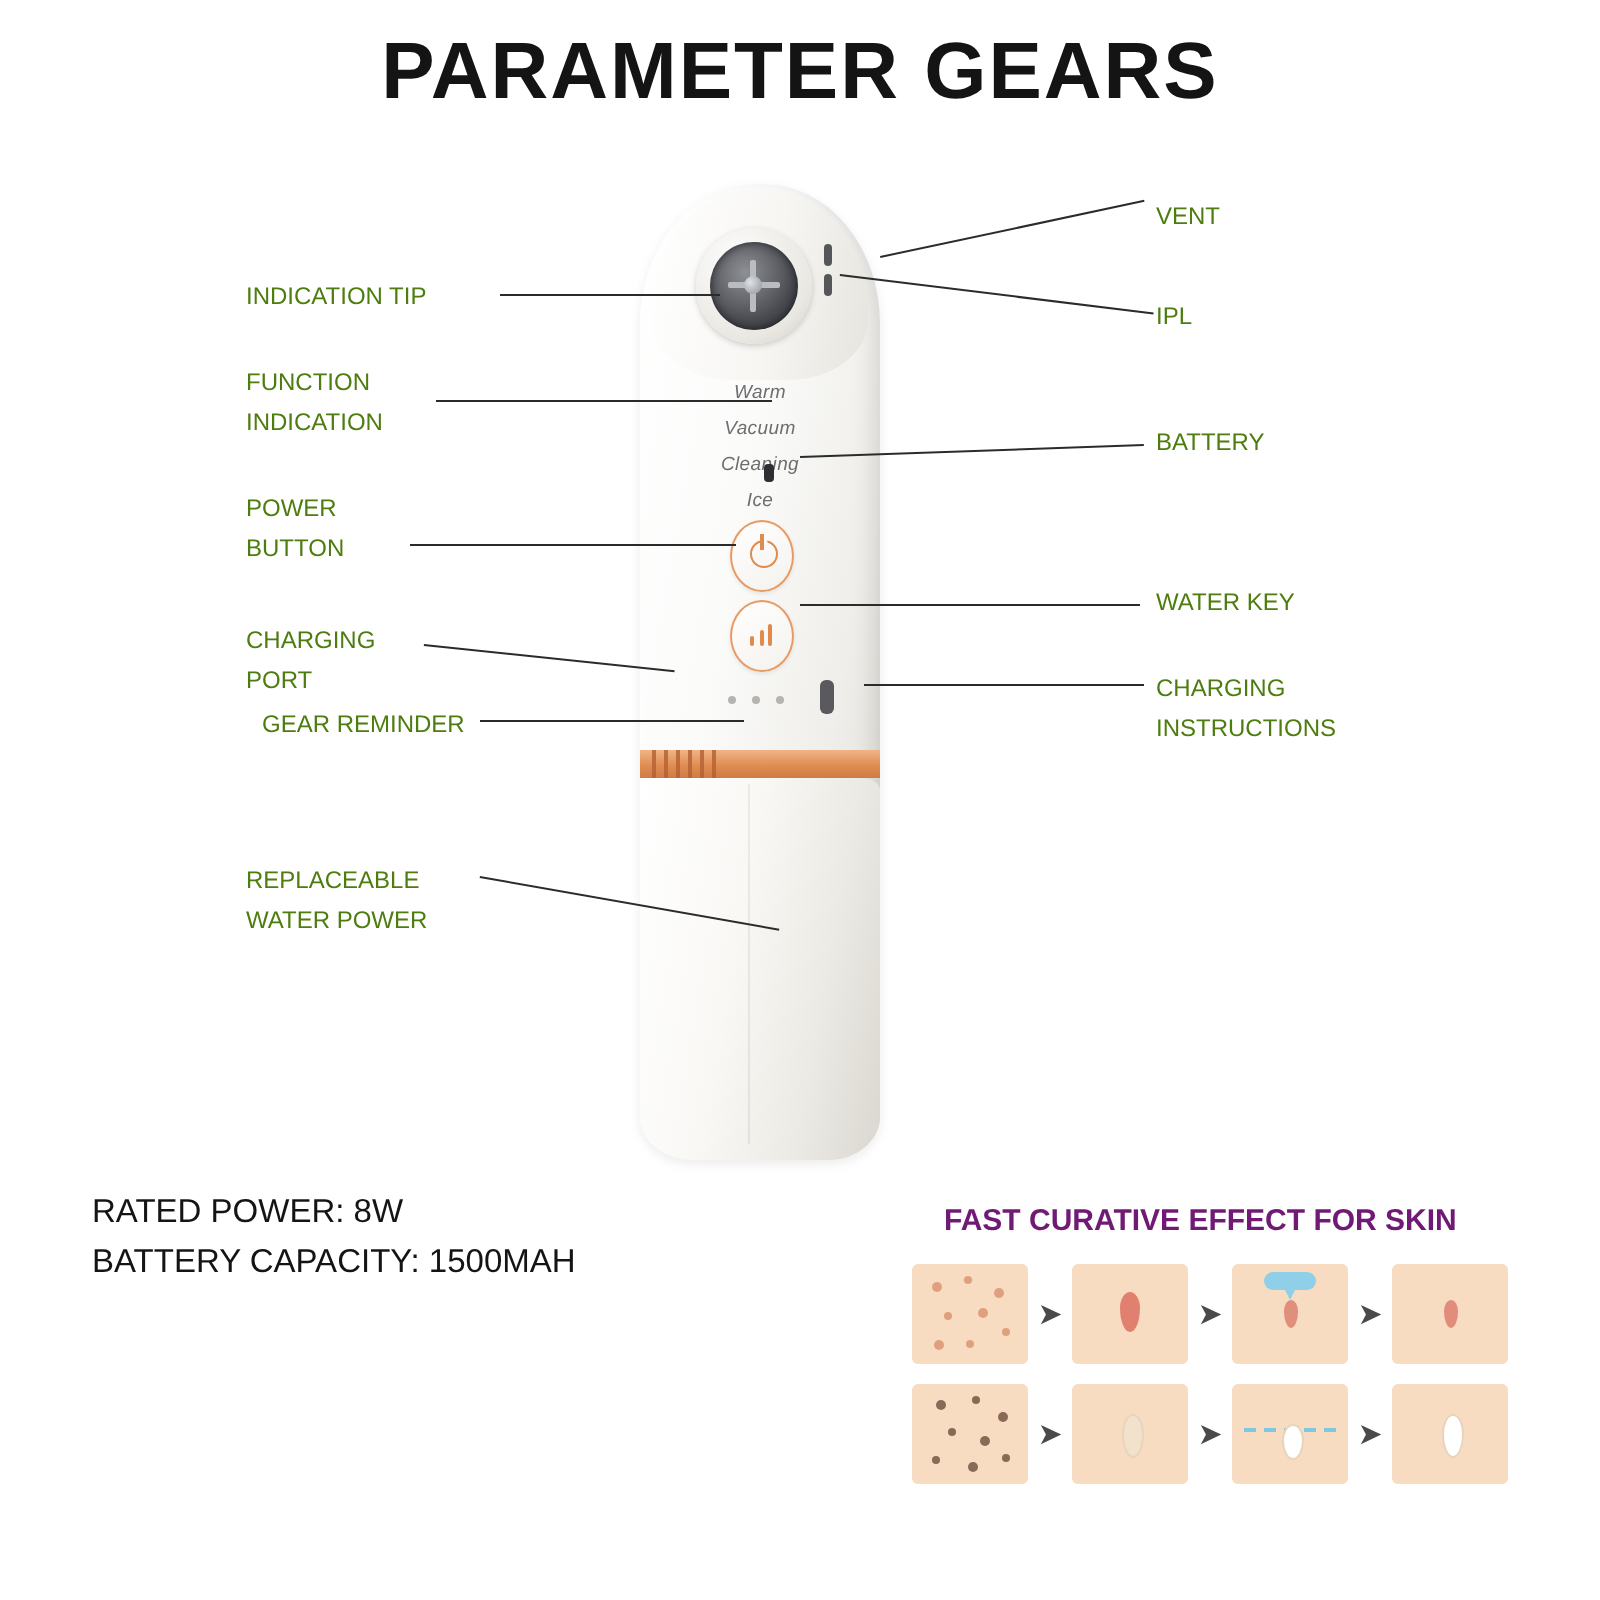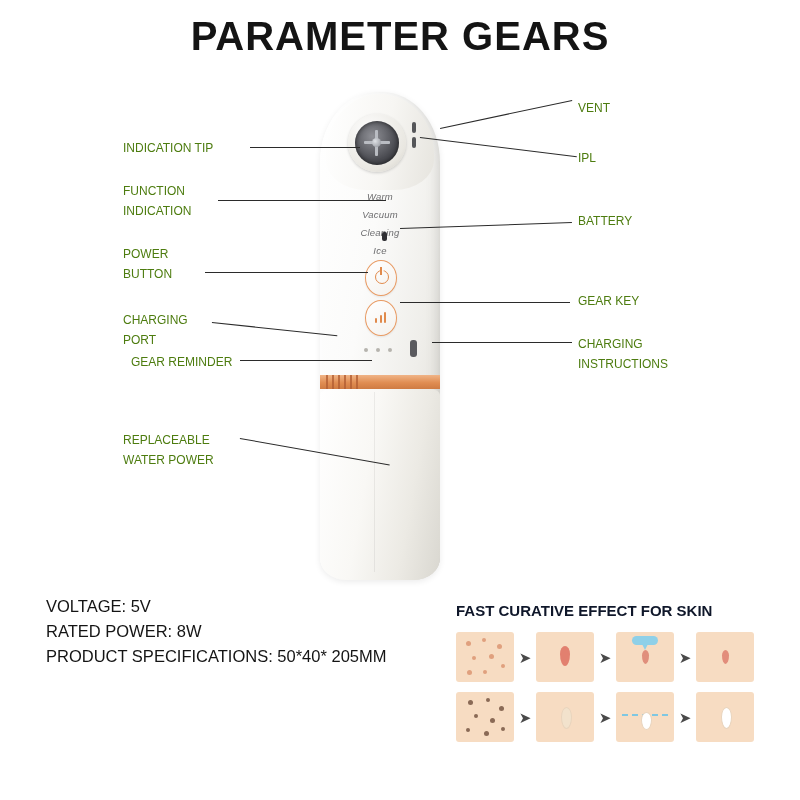--- a/index.html
+++ b/index.html
@@ -402,7 +402,7 @@
 <div class="label right" style="left:578px; top:211px;">BATTERY</div>
 <div class="leader" style="left:400px; top:228px; width:172px; transform: rotate(-2deg);"></div>
 
-<div class="label right" style="left:578px; top:291px;">GEAR KEY</div>
+<div class="label right" style="left:578px; top:291px;">WATER KEY</div>
 <div class="leader" style="left:400px; top:302px; width:170px;"></div>
 
 <div class="label right" style="left:578px; top:334px;">CHARGING

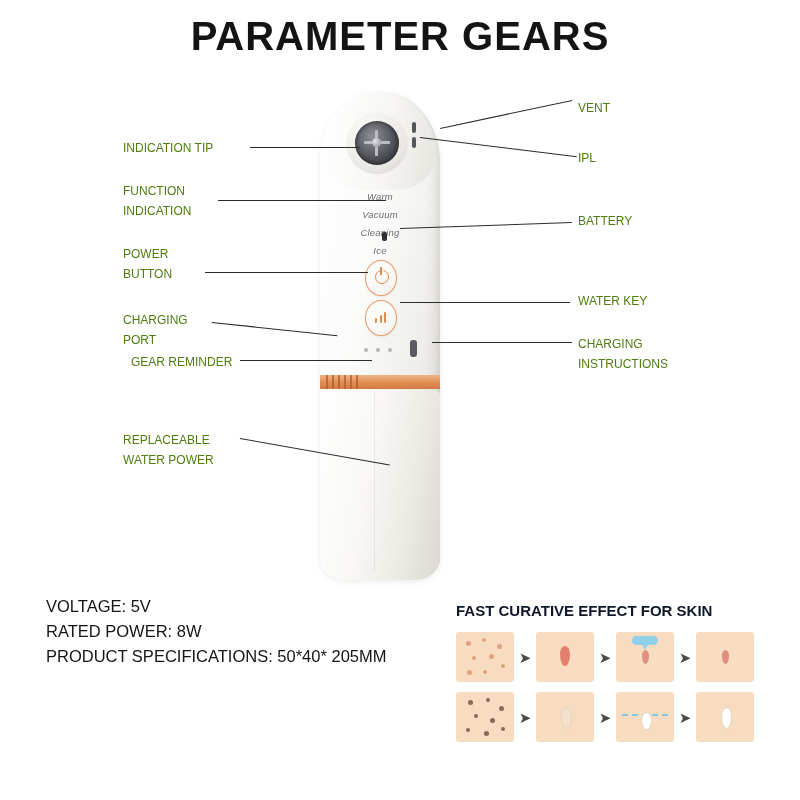--- a/index.html
+++ b/index.html
@@ -410,7 +410,6 @@
 <div class="leader" style="left:432px; top:342px; width:140px;"></div>
 
 <div class="specs">
-  <div>VOLTAGE: 5V</div>
   <div>RATED POWER: 8W</div>
   <div>PRODUCT SPECIFICATIONS: 50*40* 205MM</div>
 </div>

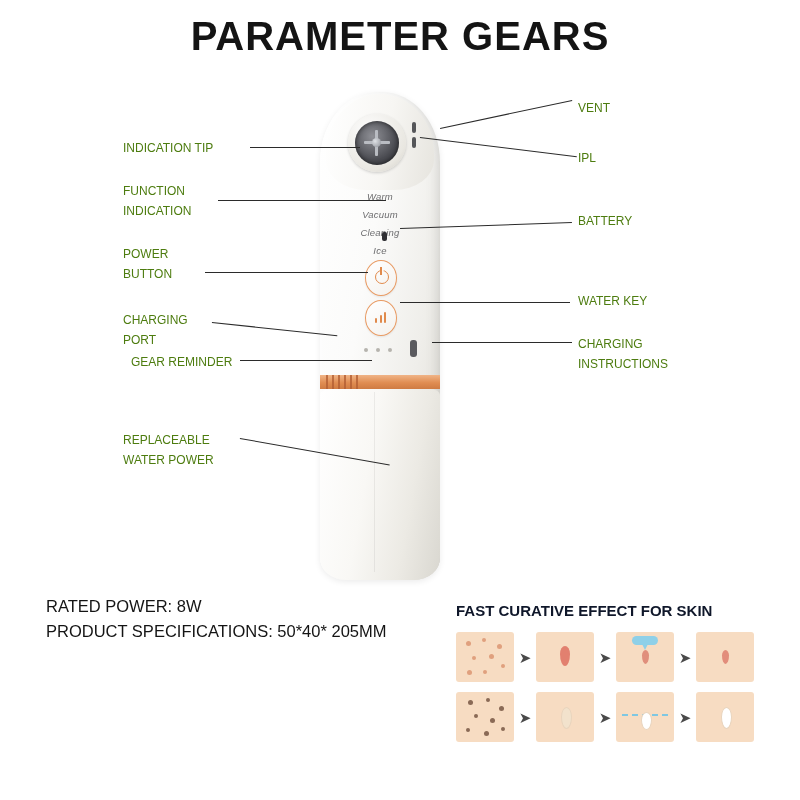--- a/index.html
+++ b/index.html
@@ -239,11 +239,11 @@
   
   .effect-title {
     position: absolute;
-    left: 456px;
+    left: 472px;
     top: 602px;
     font-size: 15px;
     font-weight: bold;
-    color: #0f172a;
+    color: #701a75;
   }
   .effect-grid {
     position: absolute;

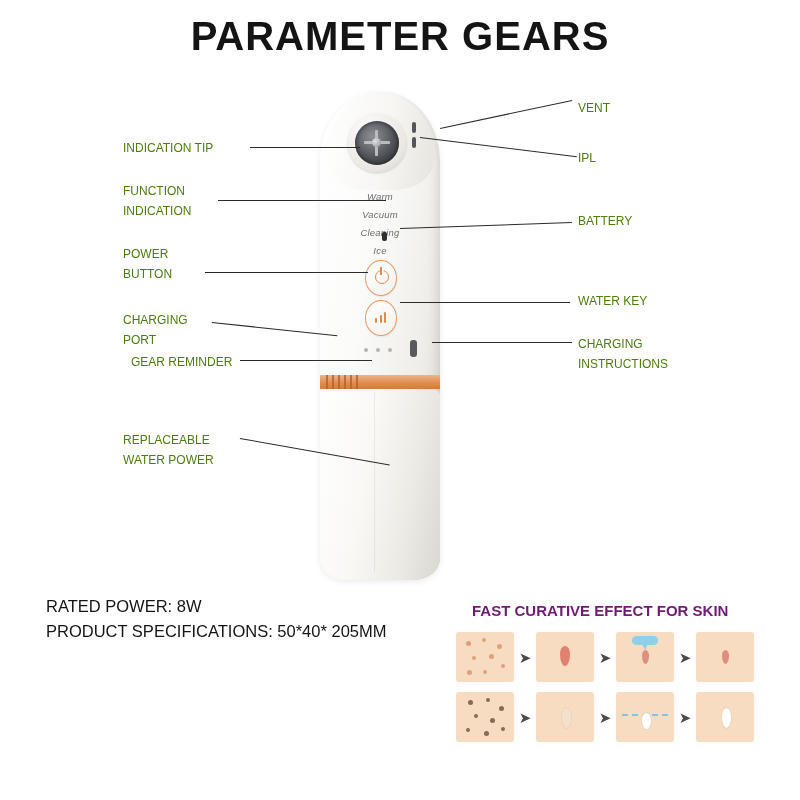--- a/index.html
+++ b/index.html
@@ -411,6 +411,7 @@
 
 <div class="specs">
   <div>RATED POWER: 8W</div>
+  <div>BATTERY CAPACITY: 1500MAH</div>
   <div>PRODUCT SPECIFICATIONS: 50*40* 205MM</div>
 </div>
 

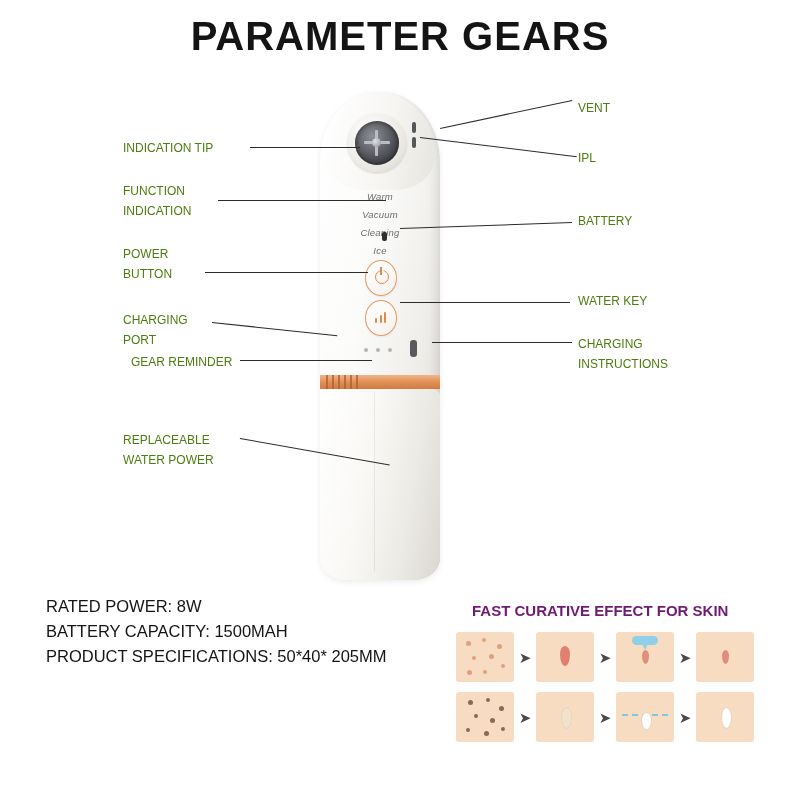--- a/index.html
+++ b/index.html
@@ -412,7 +412,6 @@
 <div class="specs">
   <div>RATED POWER: 8W</div>
   <div>BATTERY CAPACITY: 1500MAH</div>
-  <div>PRODUCT SPECIFICATIONS: 50*40* 205MM</div>
 </div>
 
 <div class="effect-title">FAST CURATIVE EFFECT FOR SKIN</div>

